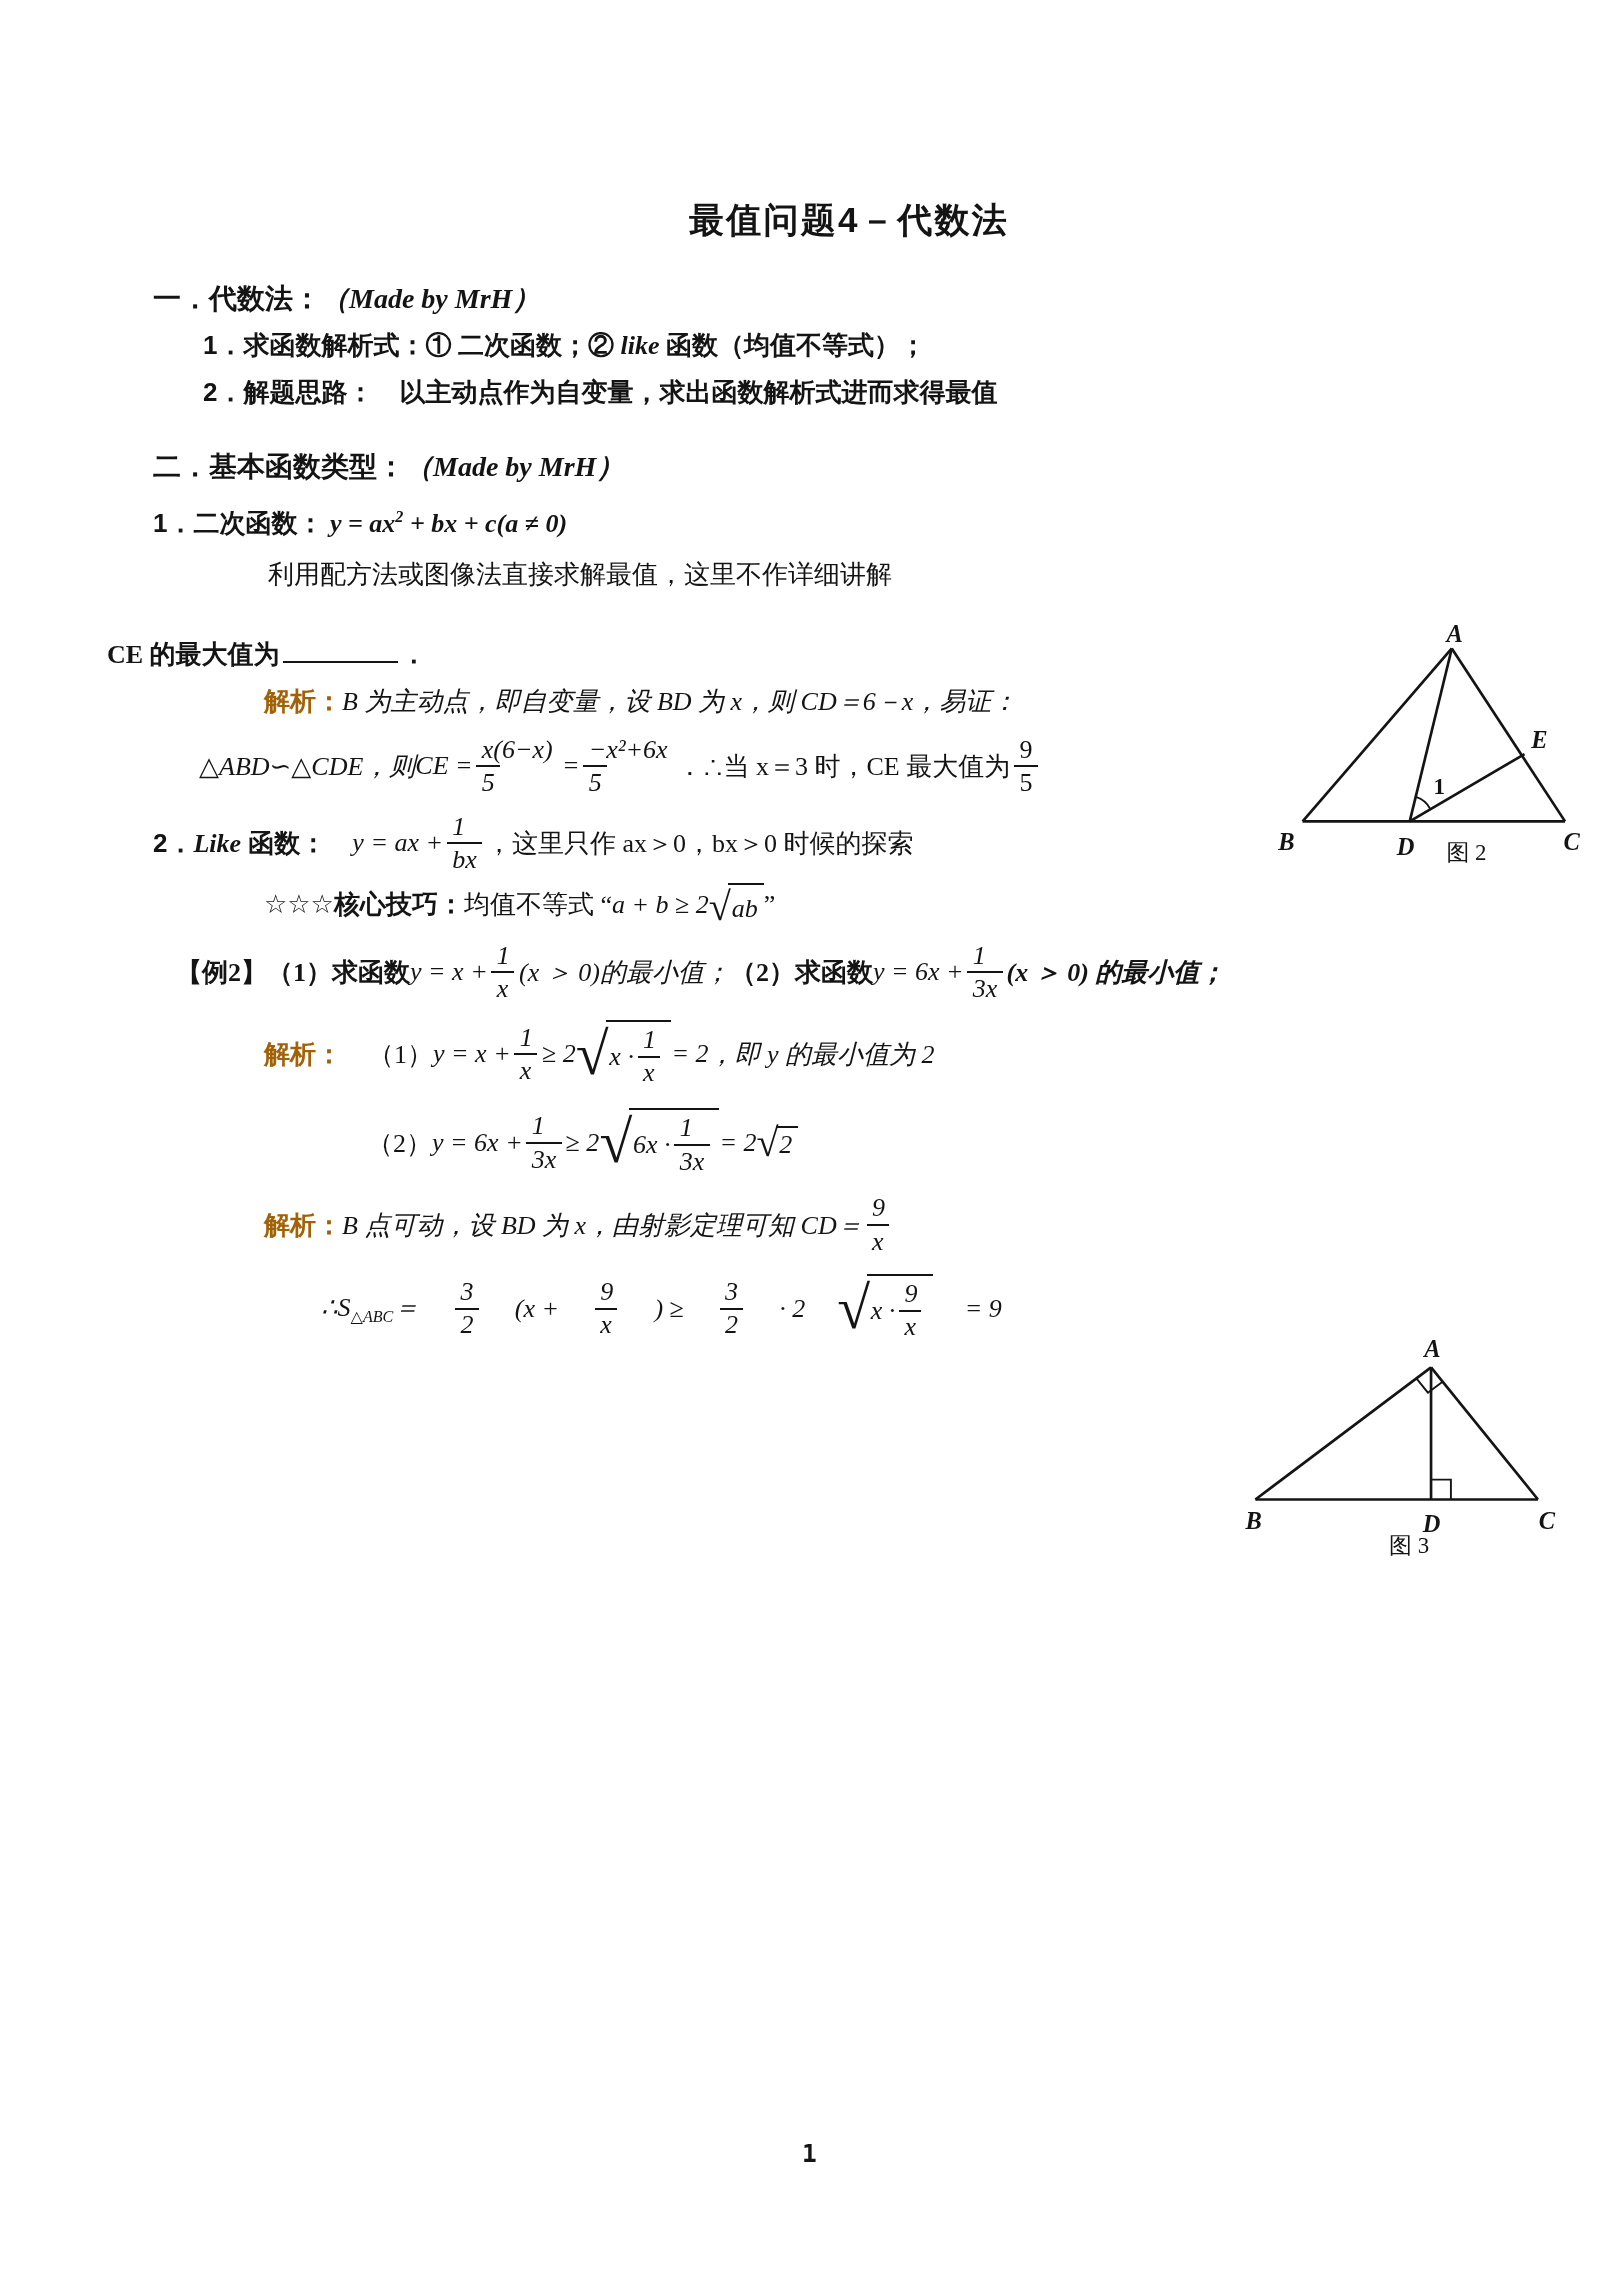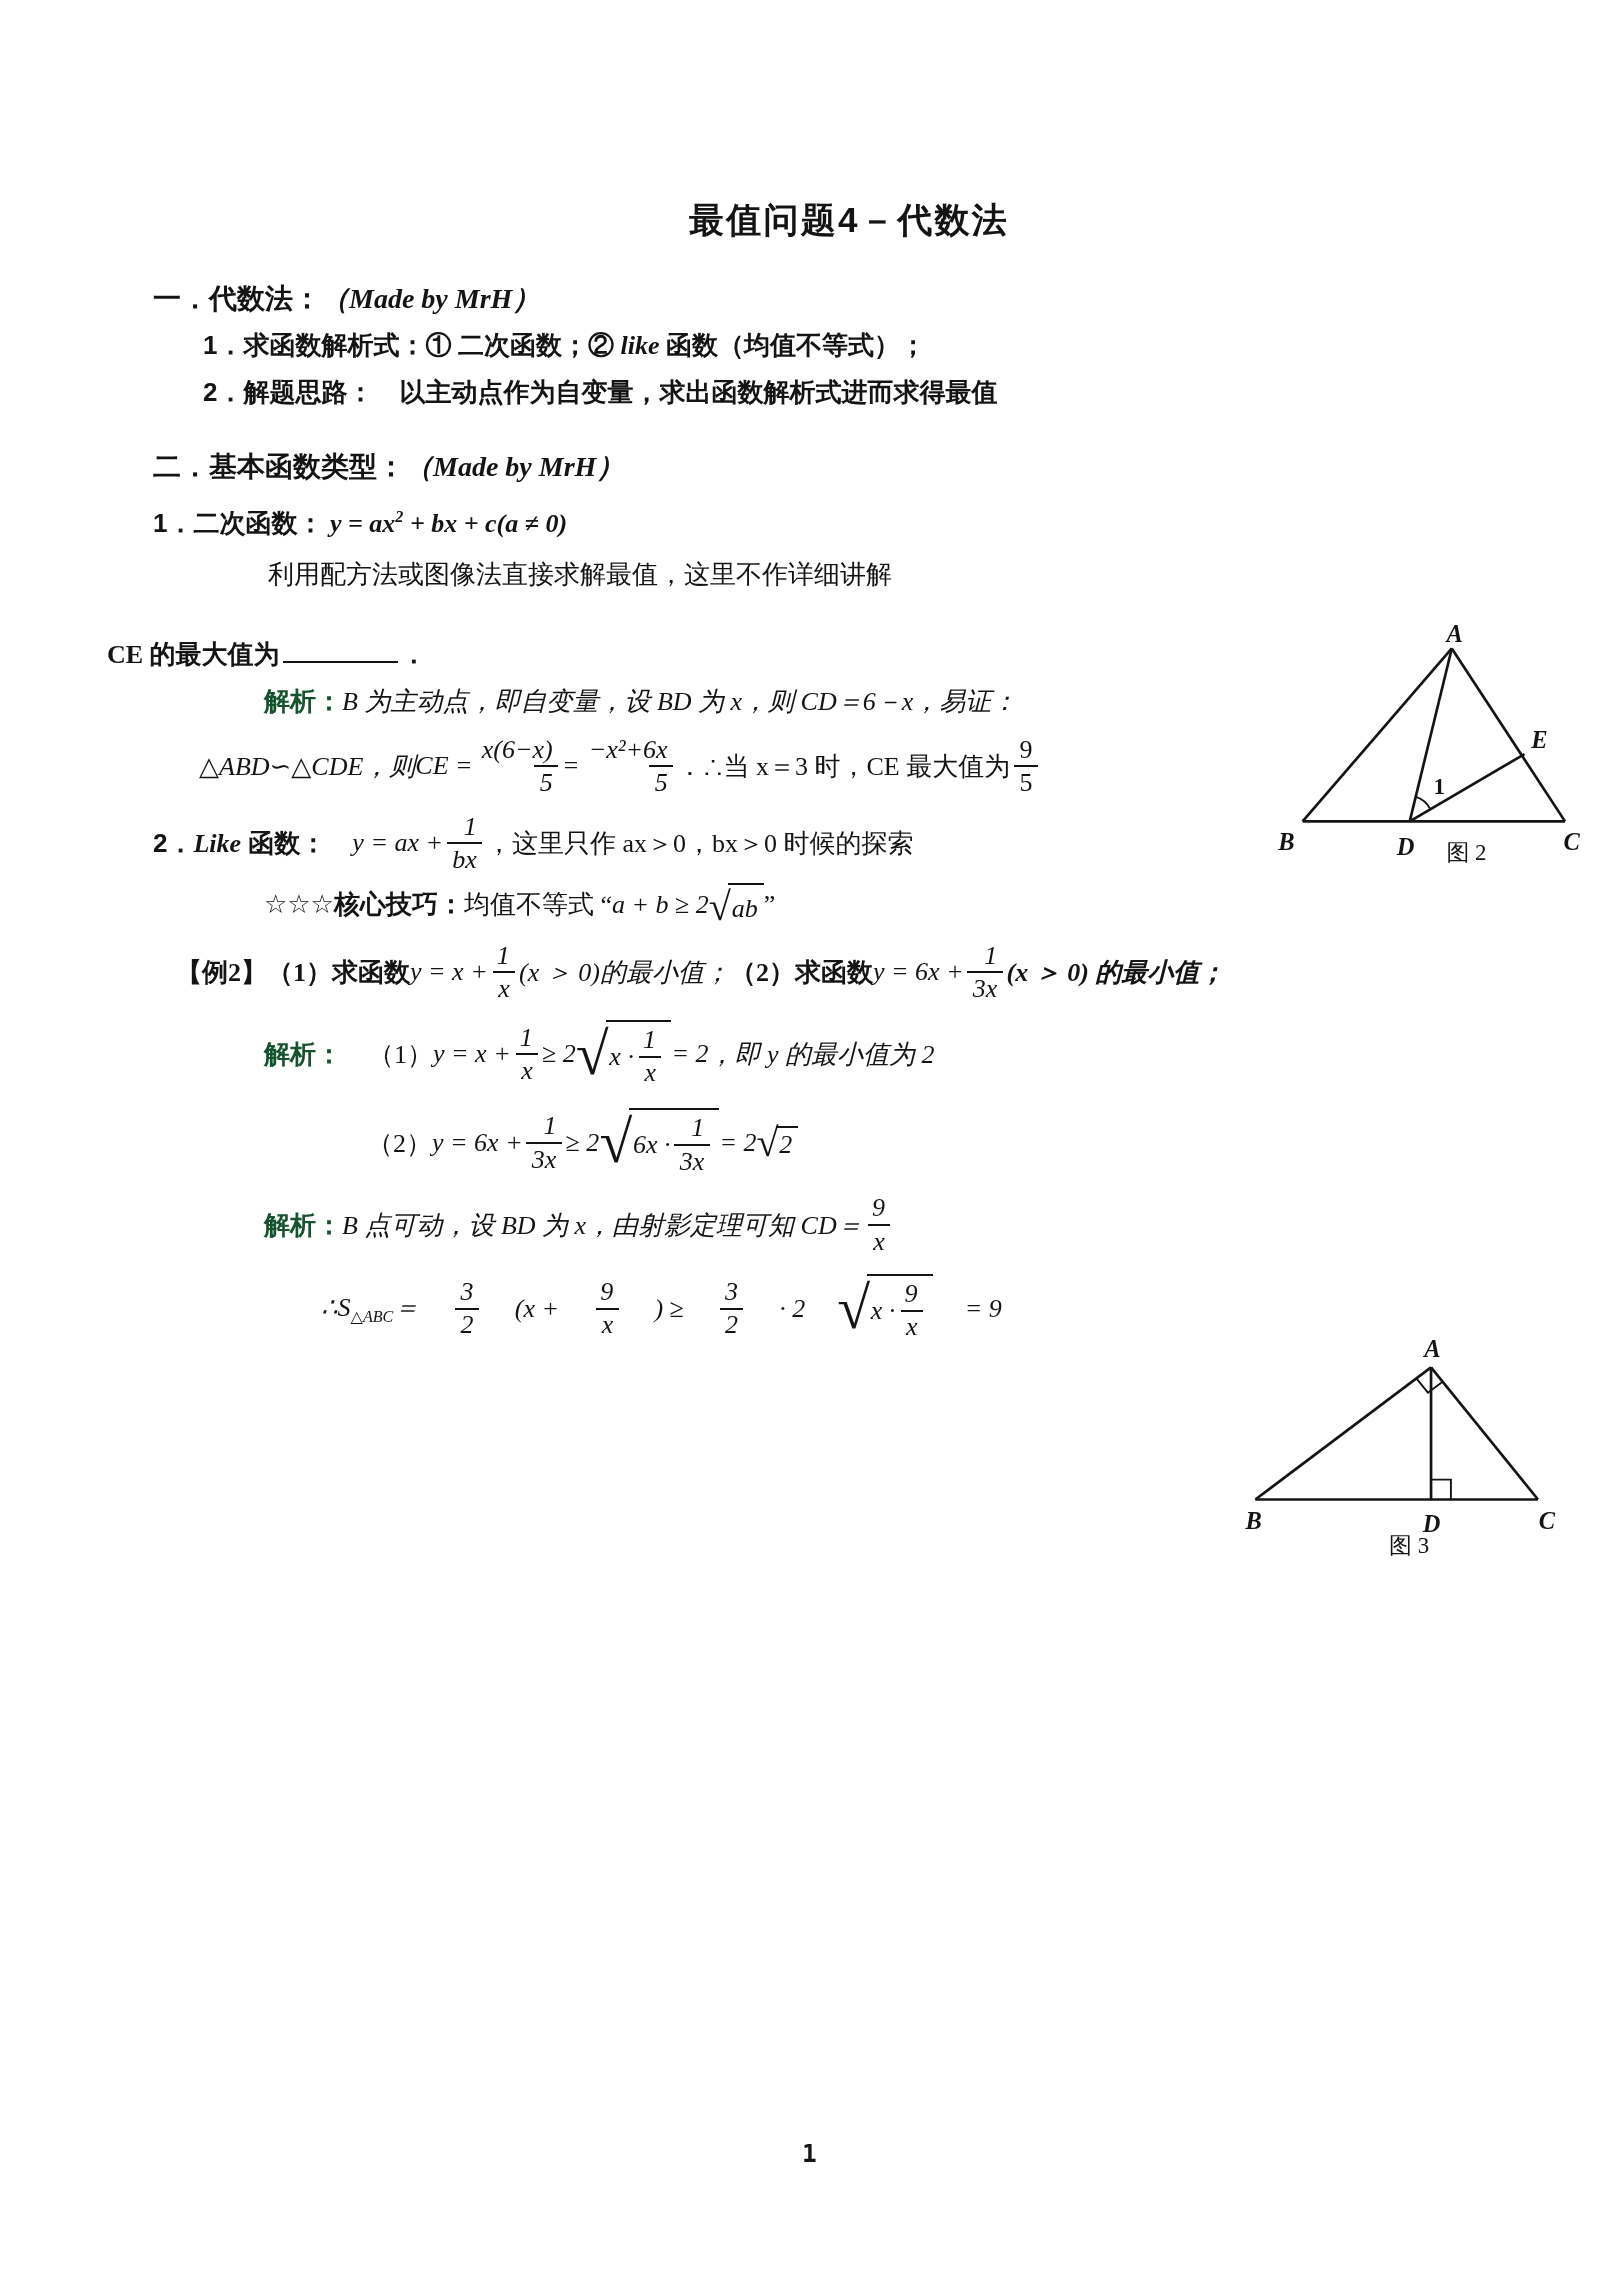--- a/index.html
+++ b/index.html
@@ -25,7 +25,7 @@
   .pline.first{margin-left:27px;}
 
   .jiexi{margin-left:157px;line-height:47px;}
-  .red{color:#14532d;font-weight:700;}
+  .red{color:#a16207;font-weight:700;}
   .kai{font-style:italic;}
 
   .frow{display:flex;align-items:center;}

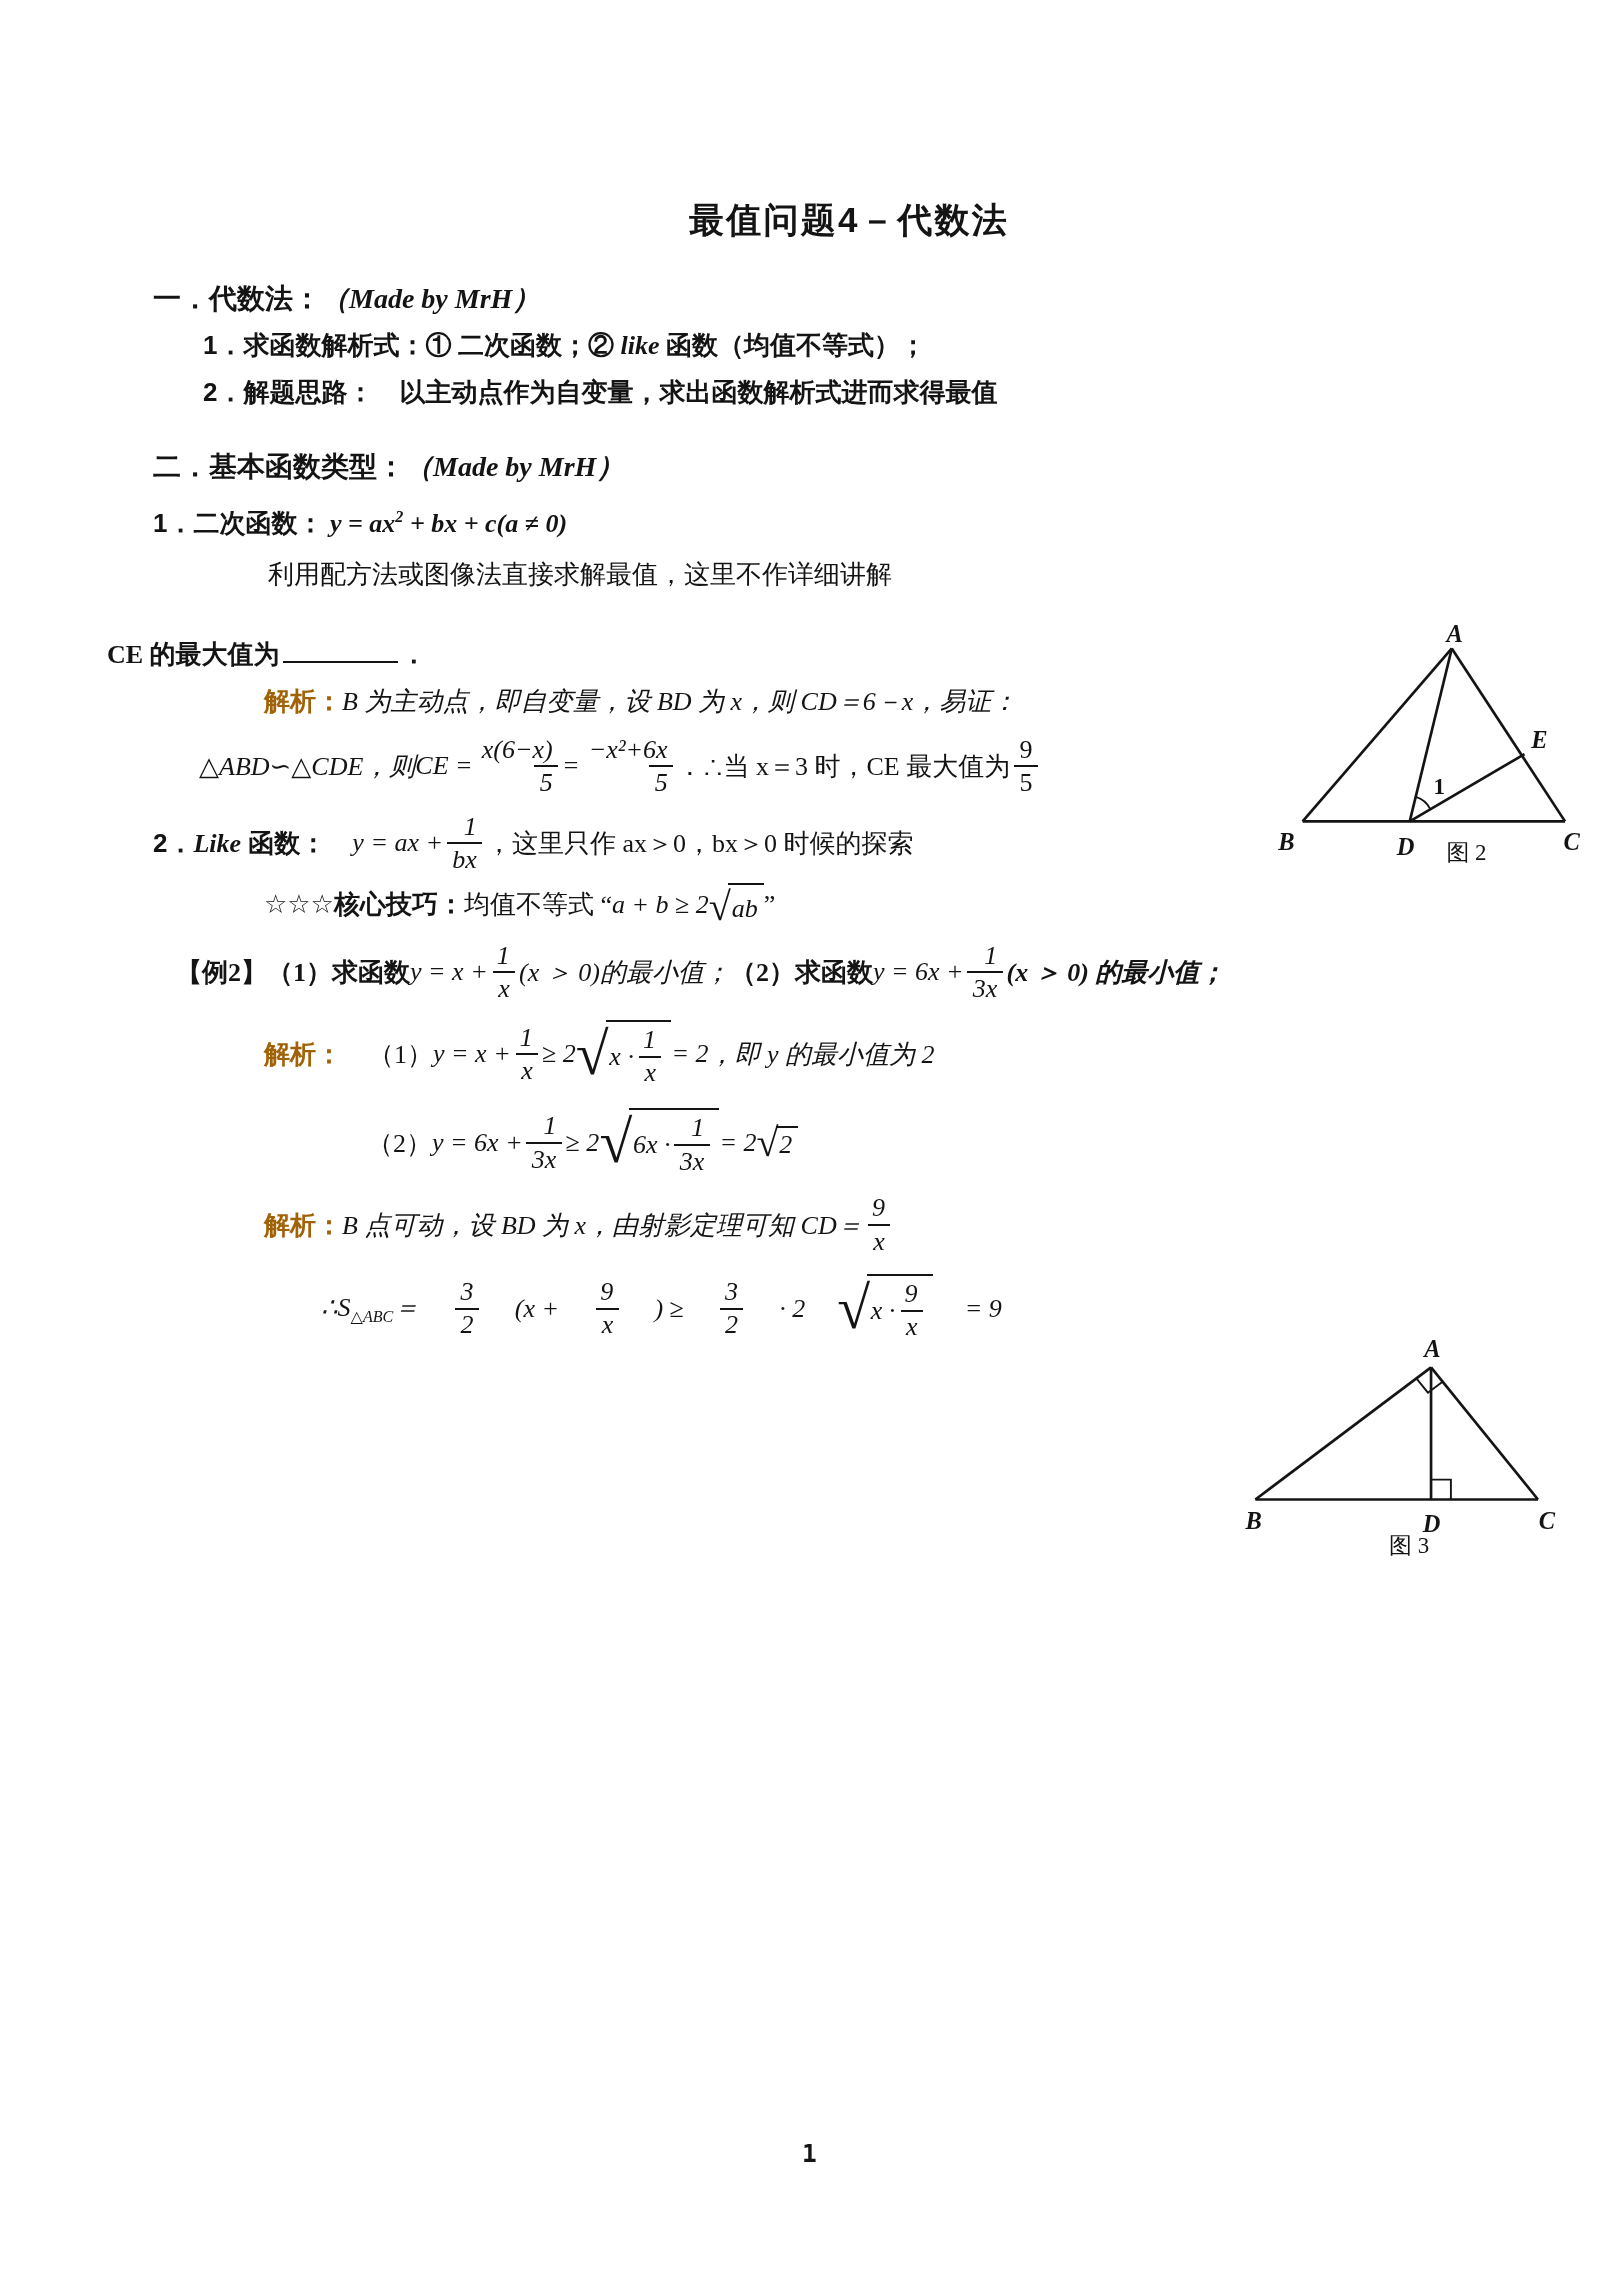--- a/index.html
+++ b/index.html
@@ -32,7 +32,7 @@
   .mt{font-style:italic;}
   .up{font-style:normal;}
 
-  .frac{display:inline-flex;flex-direction:column;align-items:flex-end;vertical-align:middle;
+  .frac{display:inline-flex;flex-direction:column;align-items:flex-start;vertical-align:middle;
         margin:0 3.8px;line-height:1.15;}
   .frac .den{border-top:2.3px solid #141414;}
   .frac .num,.frac .den{padding:0.8px 5.4px;display:block;text-align:center;}

